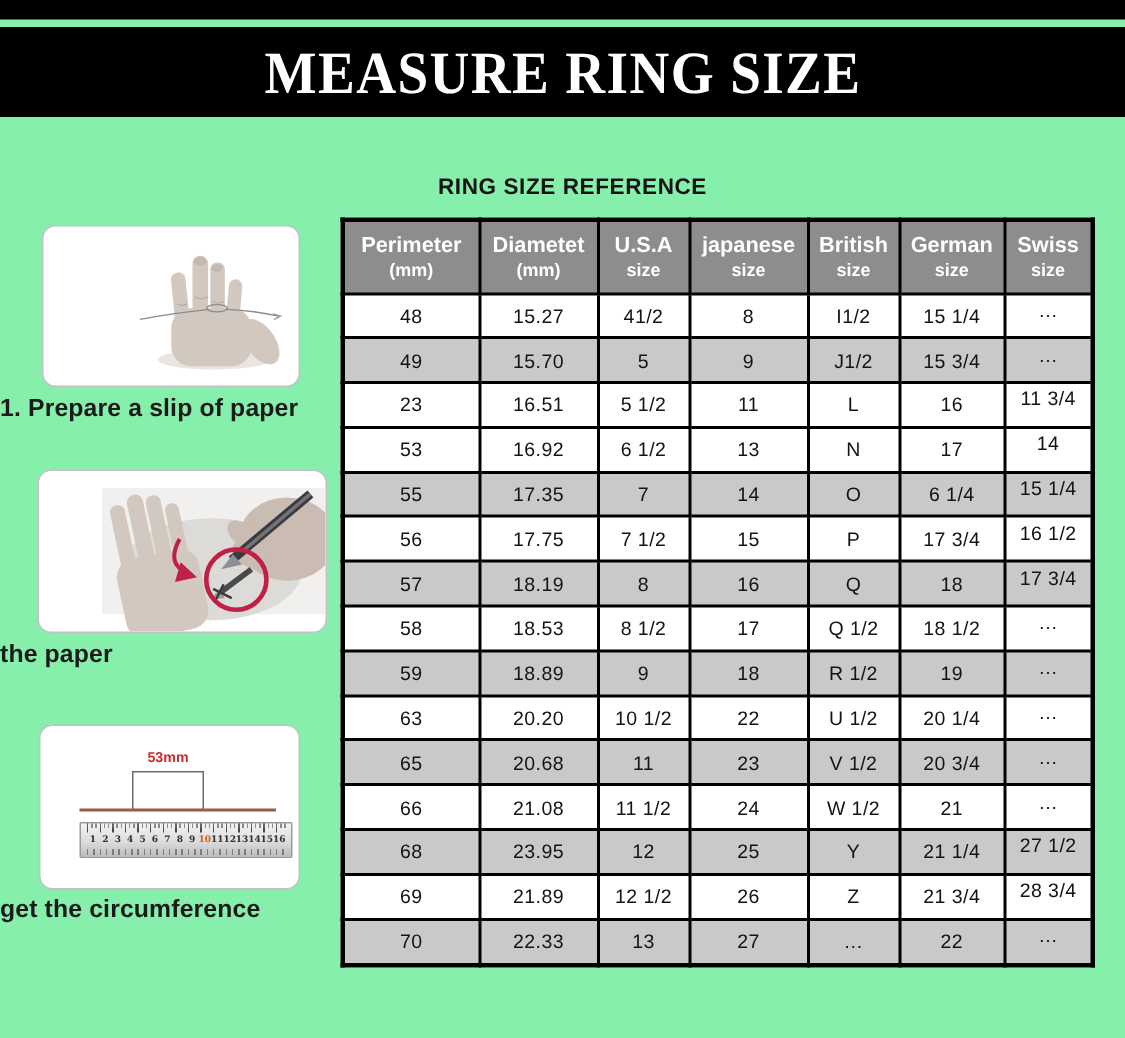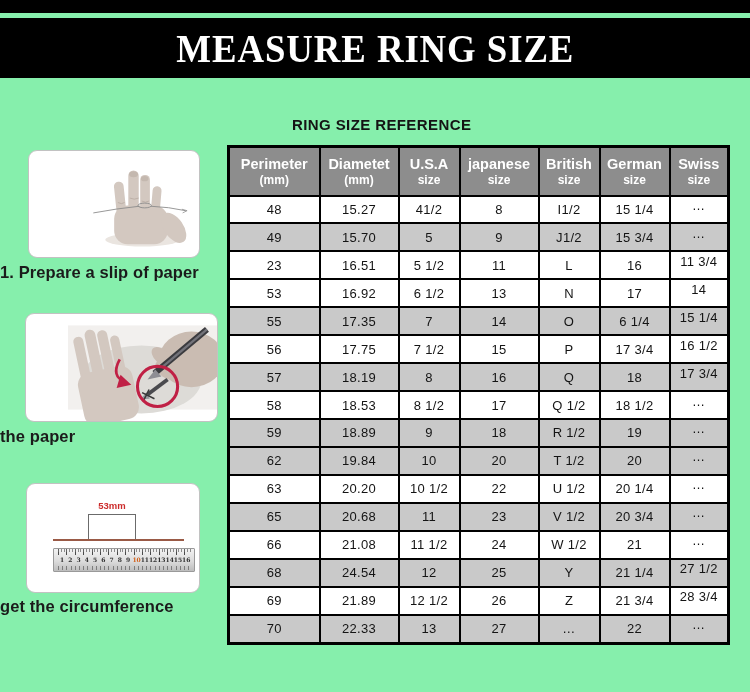--- a/index.html
+++ b/index.html
@@ -333,15 +333,6 @@
           <td><span>19</span></td>
           <td><span class="swiss-raise">…</span></td>
         </tr>
-        <tr class="alt">
-          <td><span>62</span></td>
-          <td><span>19.84</span></td>
-          <td><span>10</span></td>
-          <td><span>20</span></td>
-          <td><span>T 1/2</span></td>
-          <td><span>20</span></td>
-          <td><span class="swiss-raise">…</span></td>
-        </tr>
         <tr>
           <td><span>63</span></td>
           <td><span>20.20</span></td>

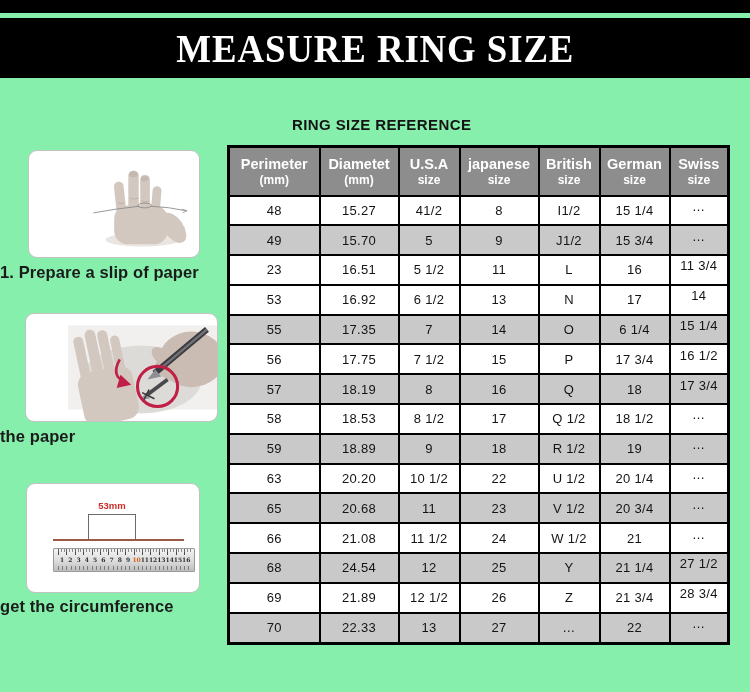--- a/index.html
+++ b/index.html
@@ -362,7 +362,7 @@
         </tr>
         <tr class="alt">
           <td><span>68</span></td>
-          <td><span>24.54</span></td>
+          <td><span>23.95</span></td>
           <td><span>12</span></td>
           <td><span>25</span></td>
           <td><span>Y</span></td>

